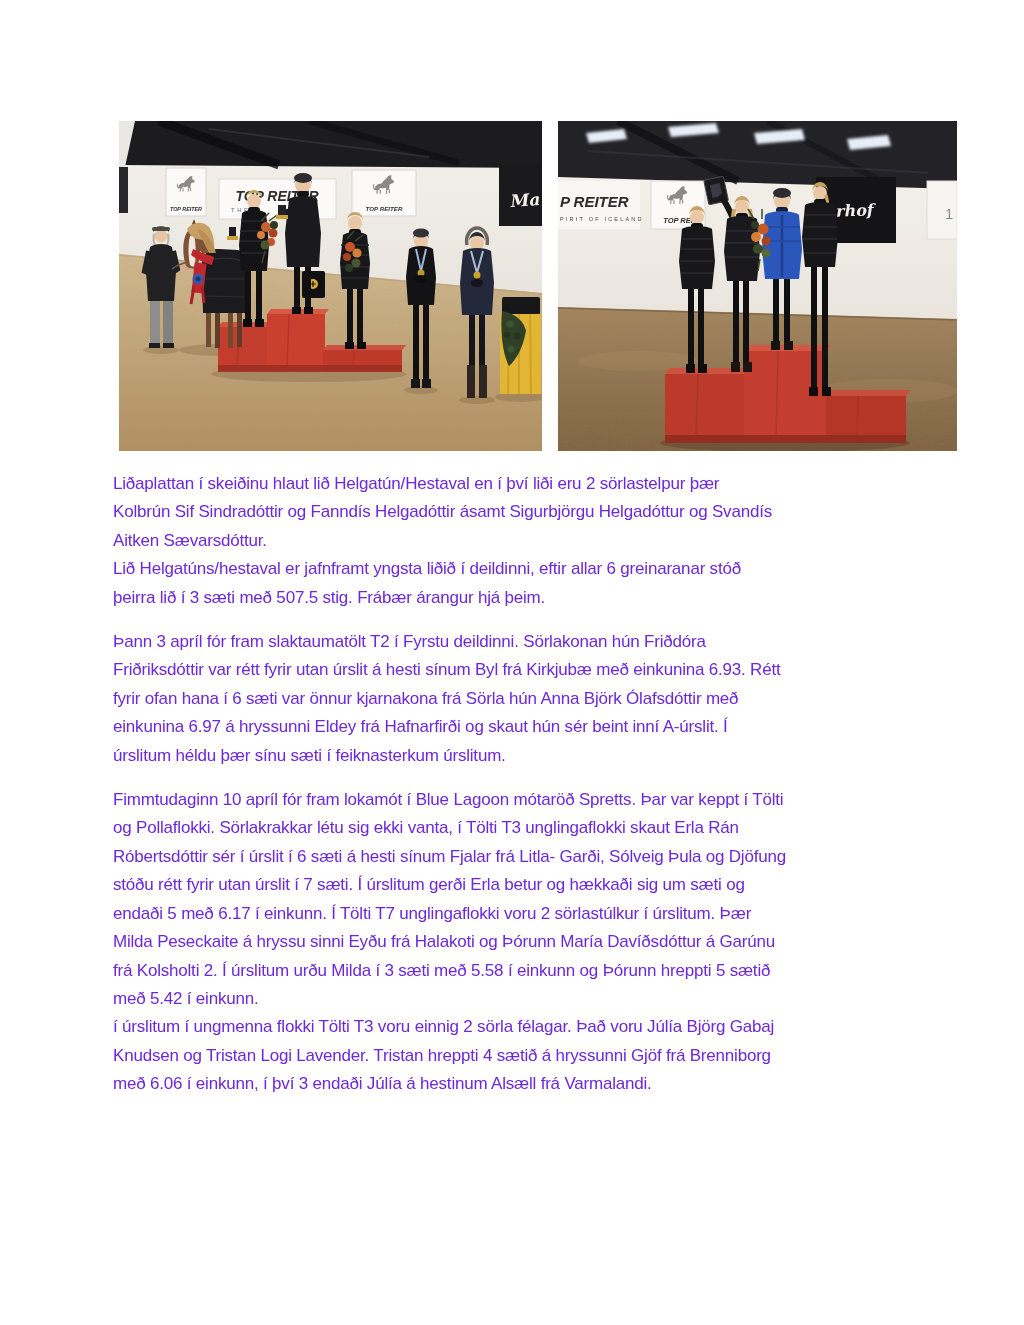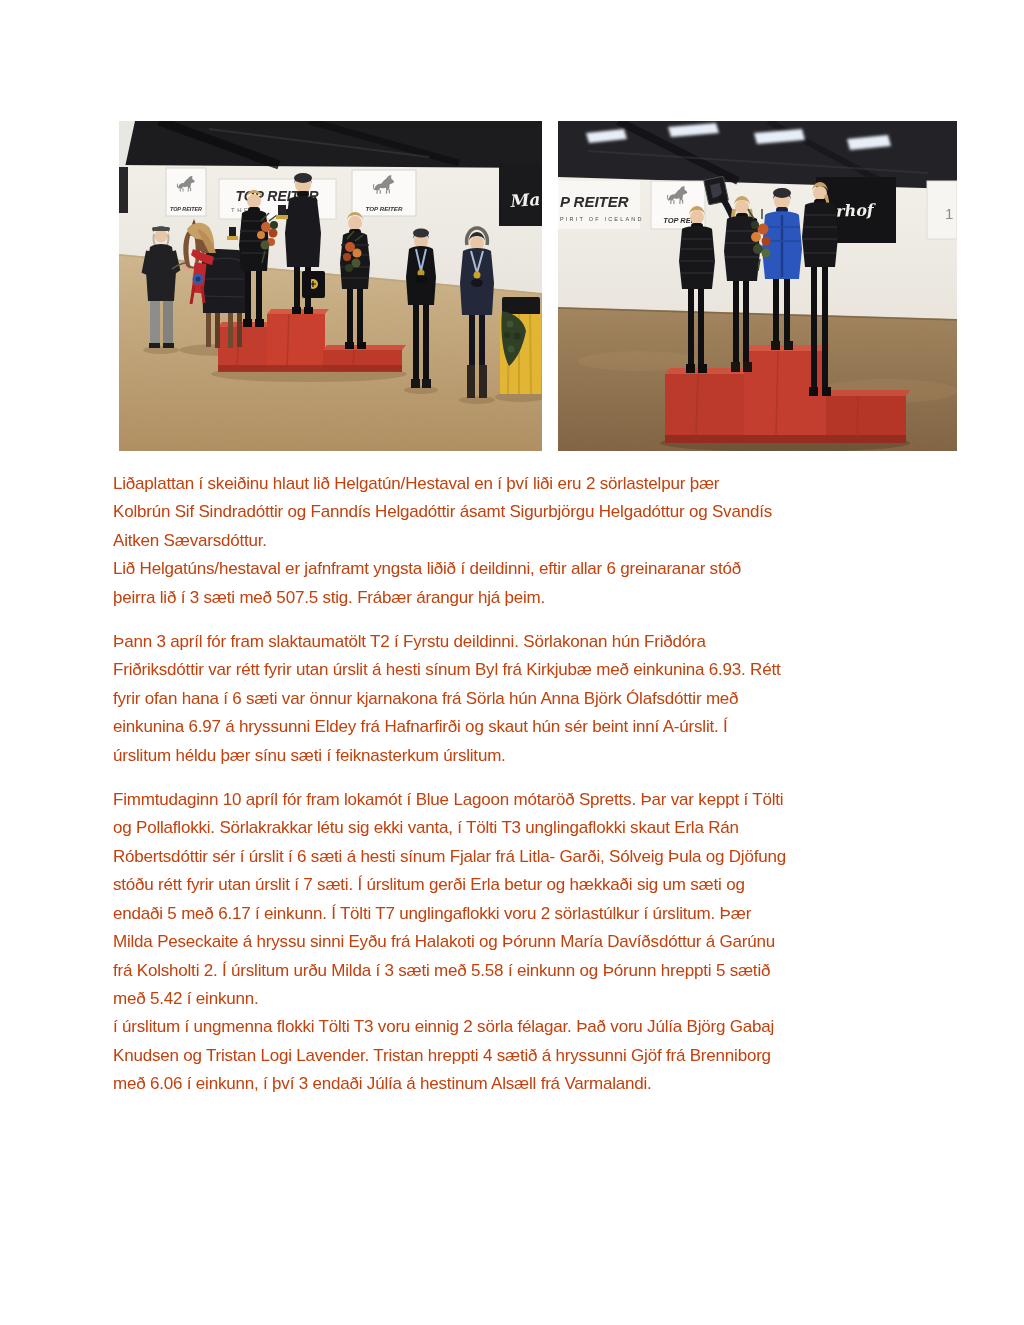--- a/index.html
+++ b/index.html
@@ -16,7 +16,7 @@
   .para{
     margin:0 0 16px 0;
     font-size:17px;line-height:28.4px;letter-spacing:-0.2px;
-    color:#c2410c;white-space:pre;
+    color:#6d28d9;white-space:pre;
   }
   .para:last-child{margin-bottom:0;}
   svg text{font-family:"Liberation Sans","DejaVu Sans",sans-serif;}

